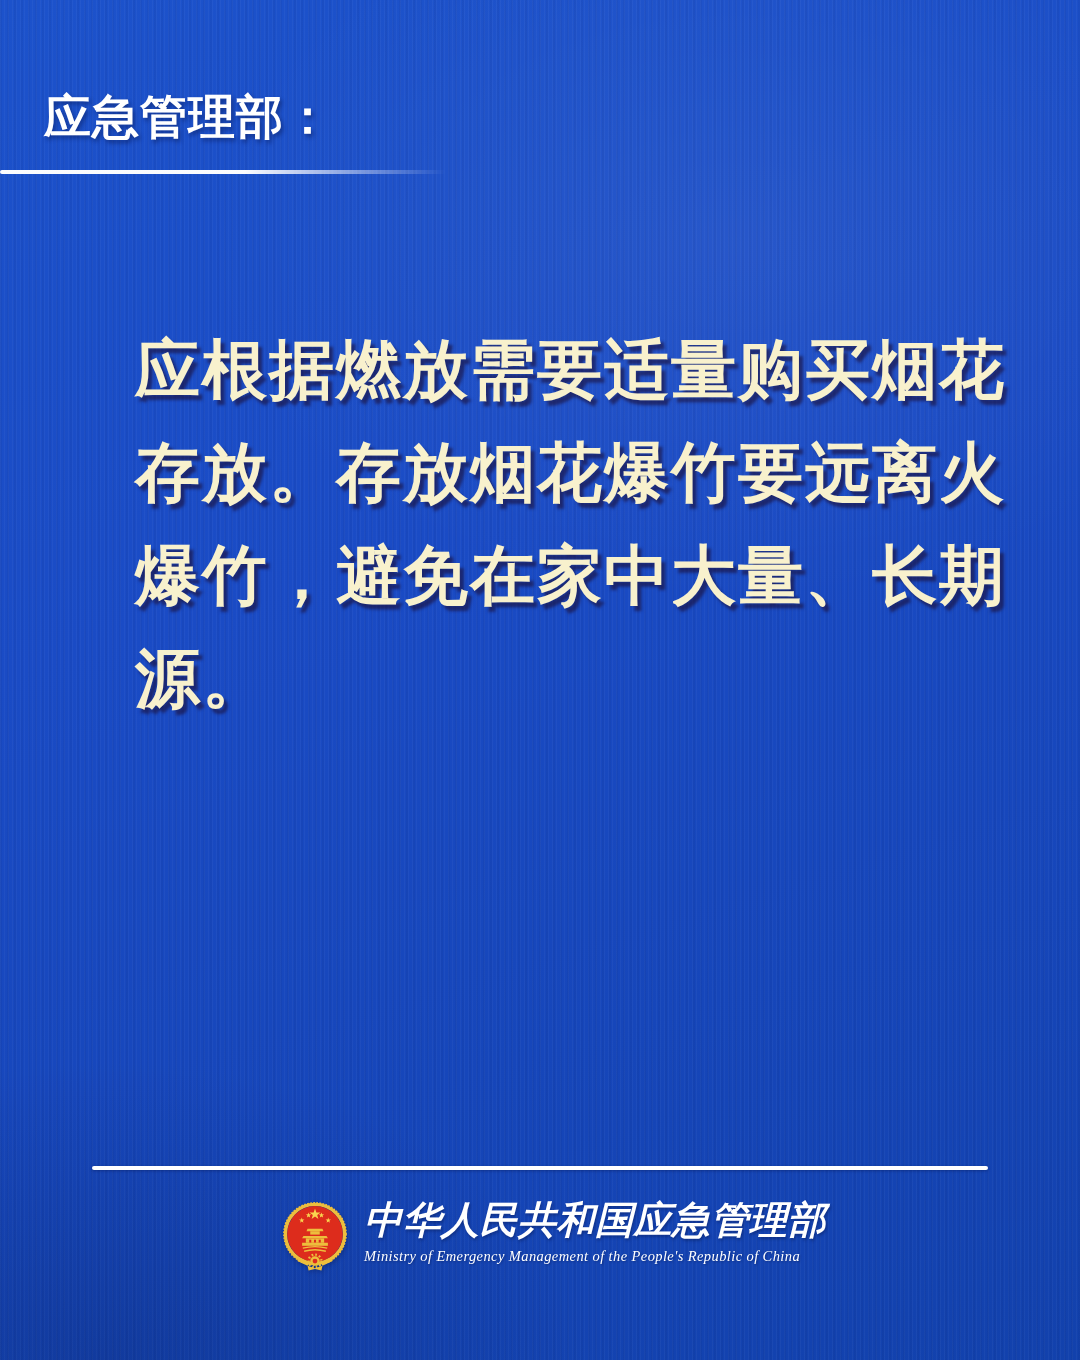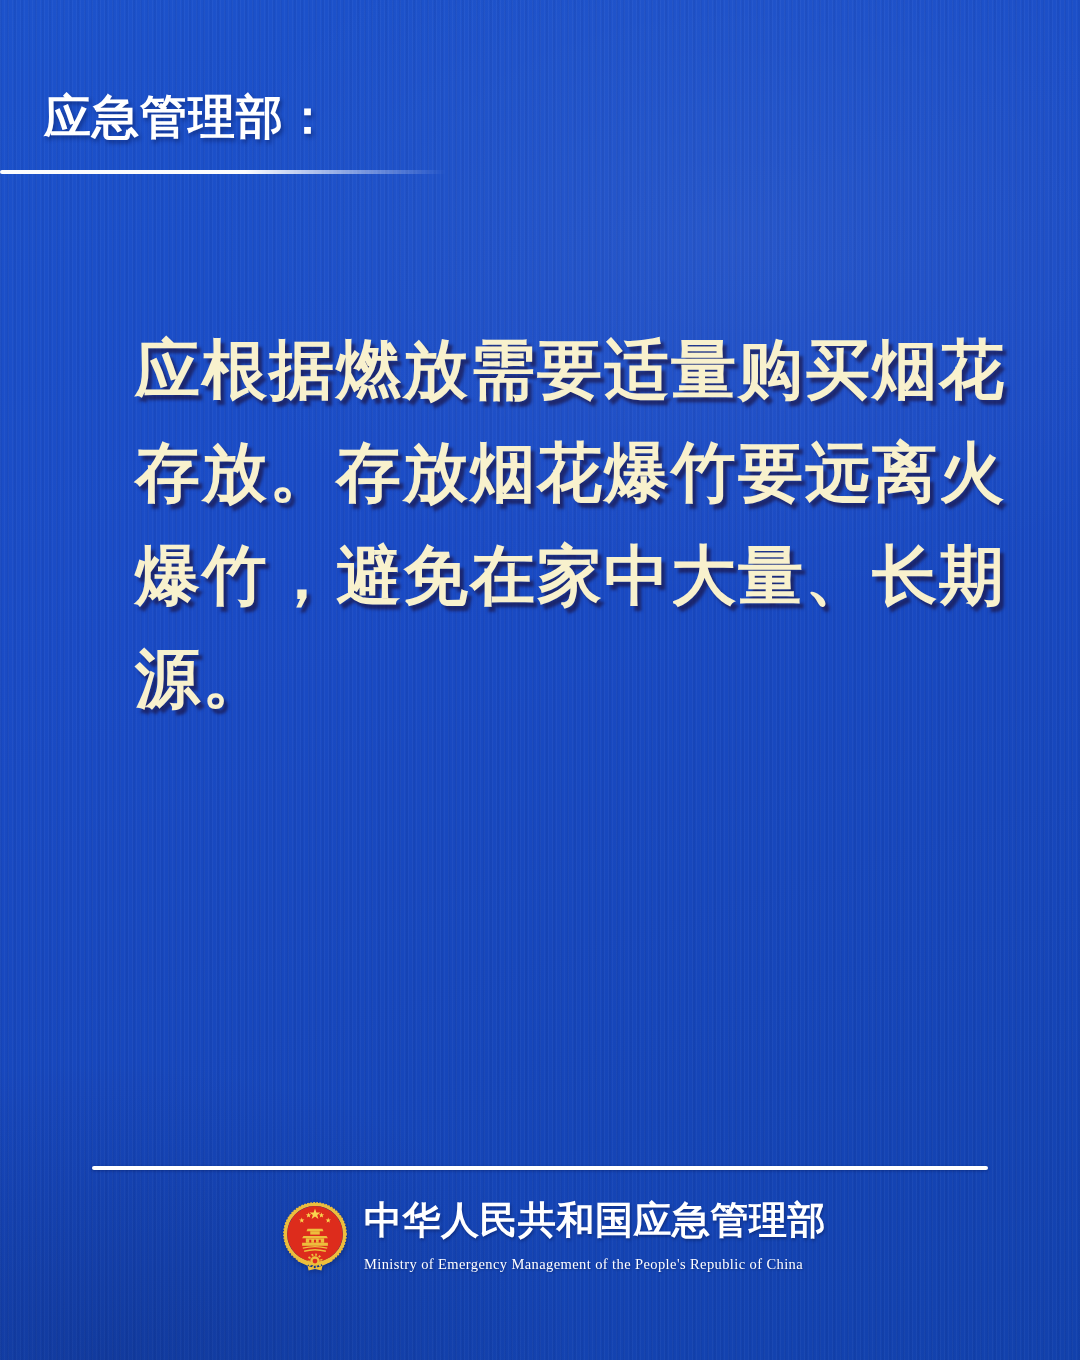--- a/index.html
+++ b/index.html
@@ -51,7 +51,7 @@
   }
   .brand {
     position: absolute; left: 281px; top: 1198px;
-    display: flex; align-items: flex-start;
+    display: flex; align-items: flex-start; font-style: italic;
   }
   .emblem {
     width: 68px; height: 76px; margin-right: 15px; margin-top: 2px;

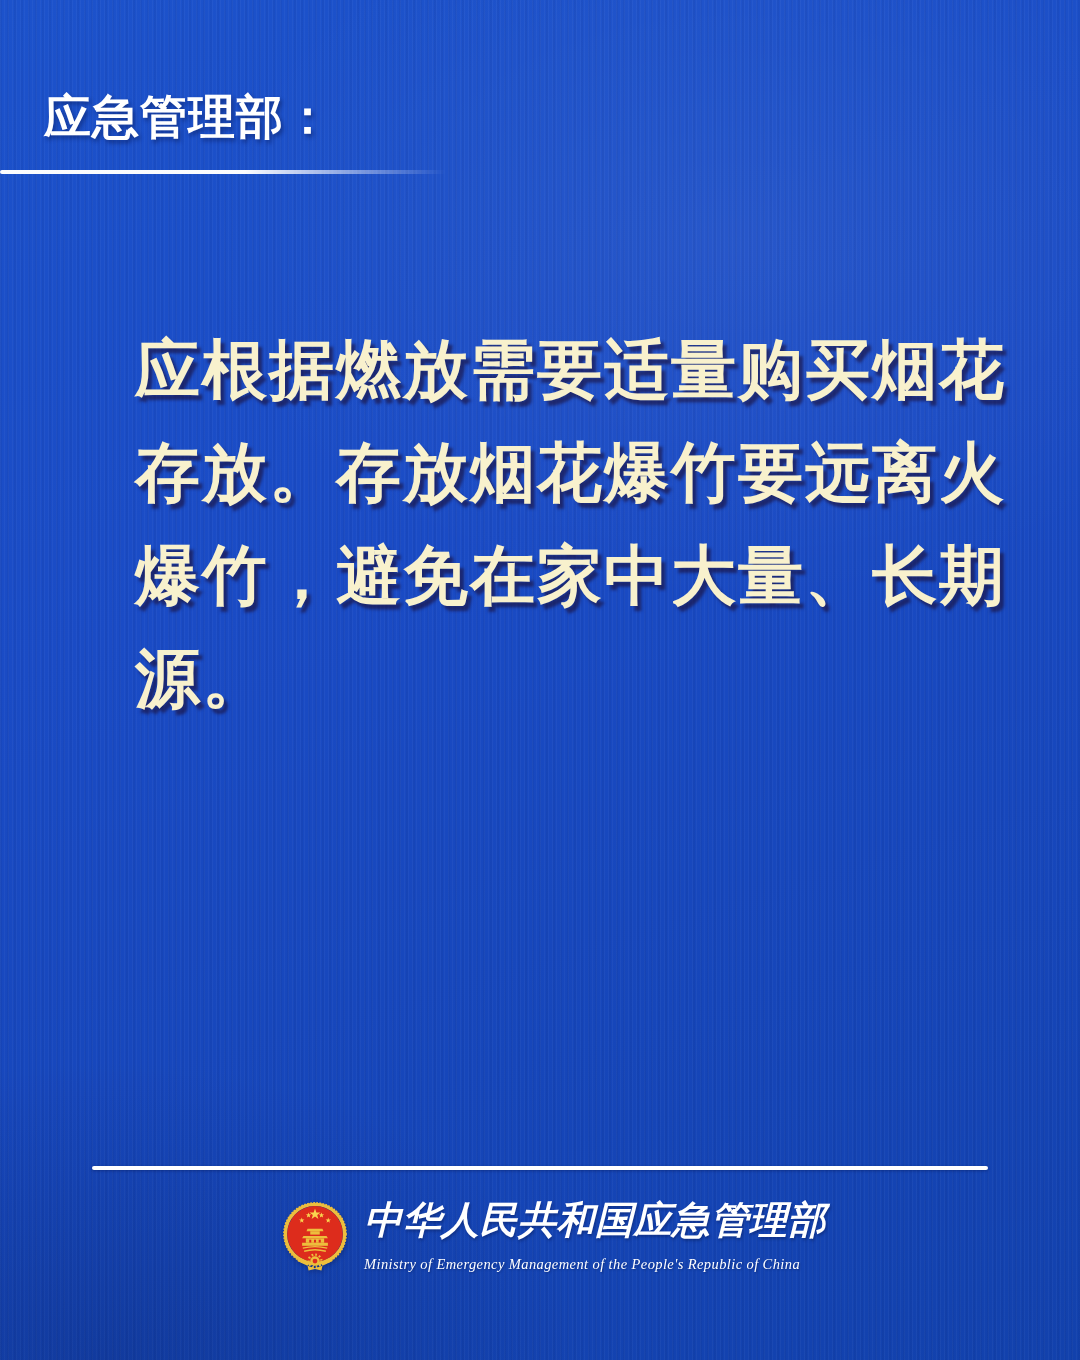--- a/index.html
+++ b/index.html
@@ -64,7 +64,7 @@
     text-shadow: 1px 2px 3px rgba(8,20,70,0.4);
   }
   .brand-en {
-    margin-top: 14px;
+    margin-top: 6px;
     font-family: "Liberation Serif", "DejaVu Serif", serif;
     font-size: 14.5px; color: #ffffff; letter-spacing: 0.4px;
     white-space: nowrap;

